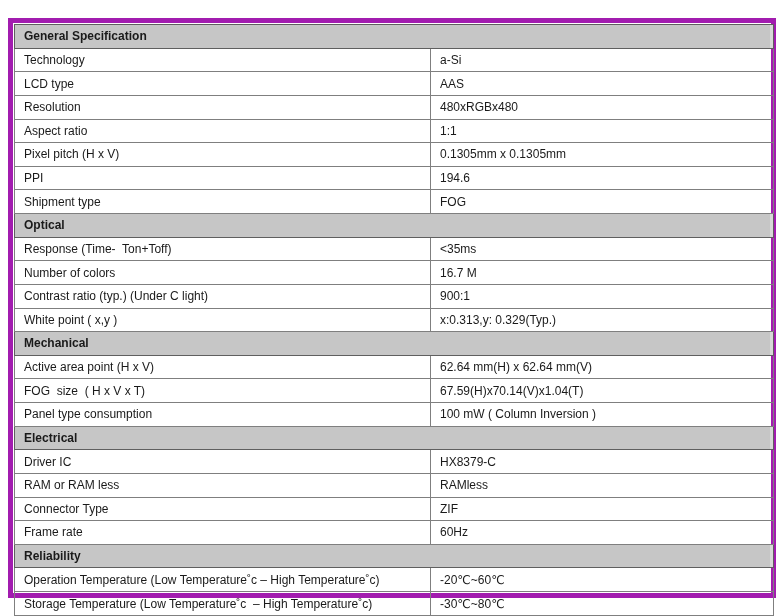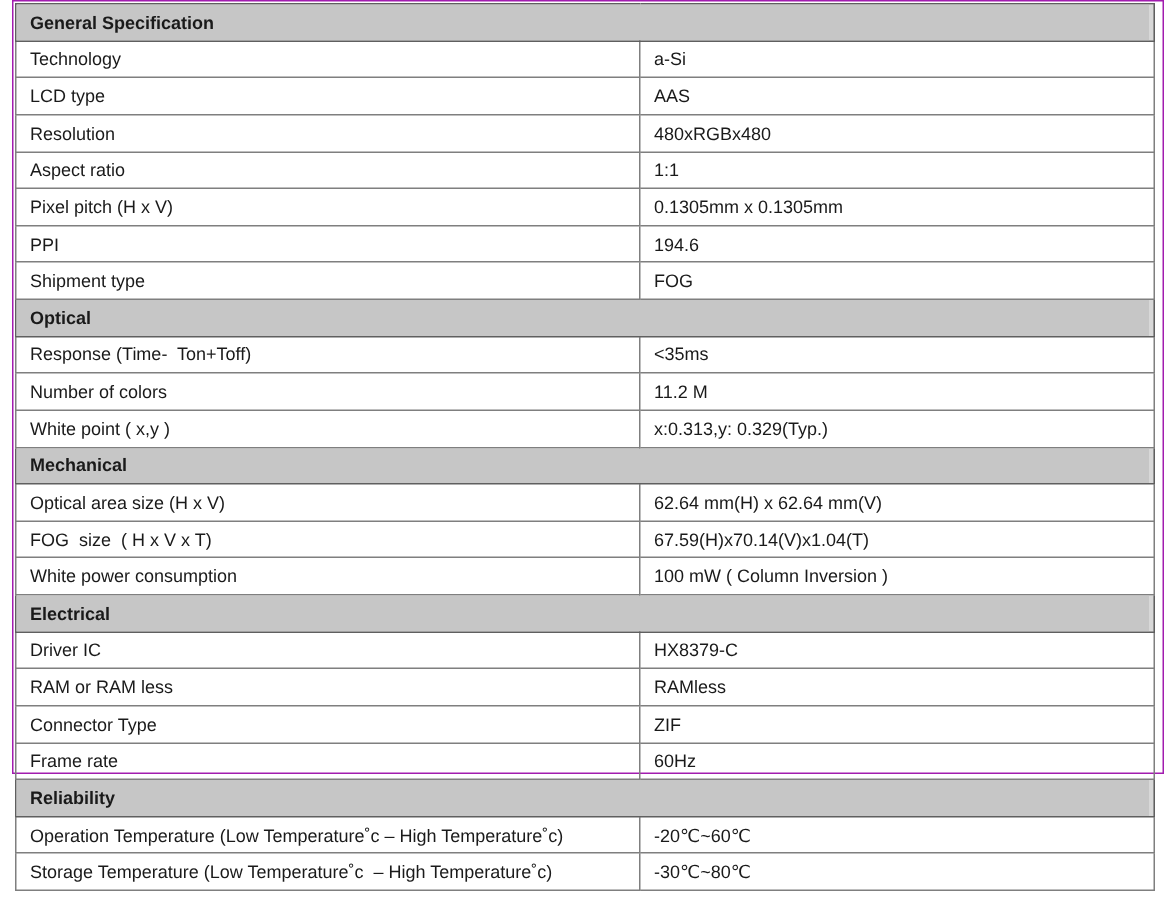--- a/index.html
+++ b/index.html
@@ -13,11 +13,11 @@
   .frame {
     position: absolute;
     left: 8px;
-    top: 0;
+    top: 18px;
     width: 768px;
-    height: 516px;
+    height: 580px;
     box-sizing: border-box;
-    border: 1px solid #a21caf;
+    border: 5px solid #a21caf;
     padding: 1px;
     background: #ffffff;
   }

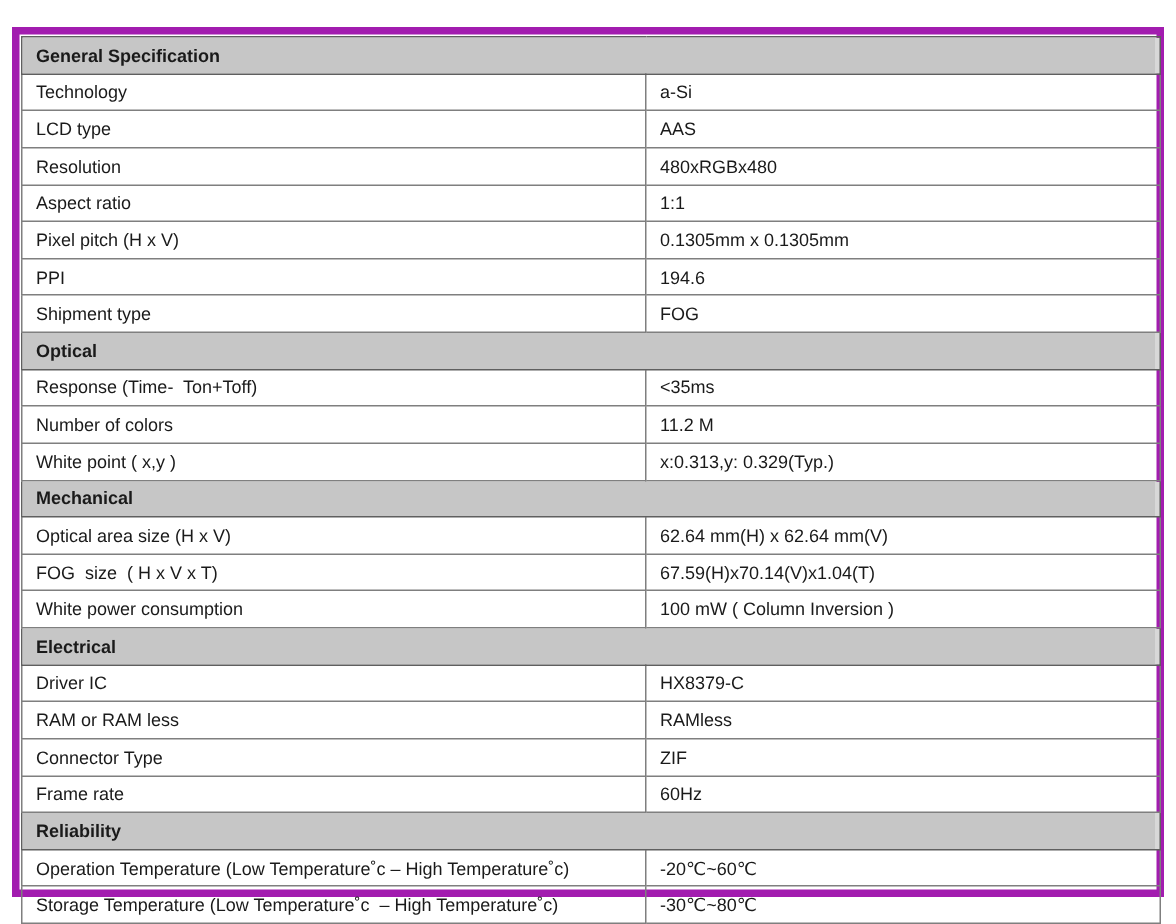--- a/index.html
+++ b/index.html
@@ -100,7 +100,7 @@
       </tr>
       <tr>
         <td class="l">Number of colors</td>
-        <td class="v">11.2 M</td>
+        <td class="v">16.7 M</td>
       </tr>
       <tr>
         <td class="l">White point ( x,y )</td>

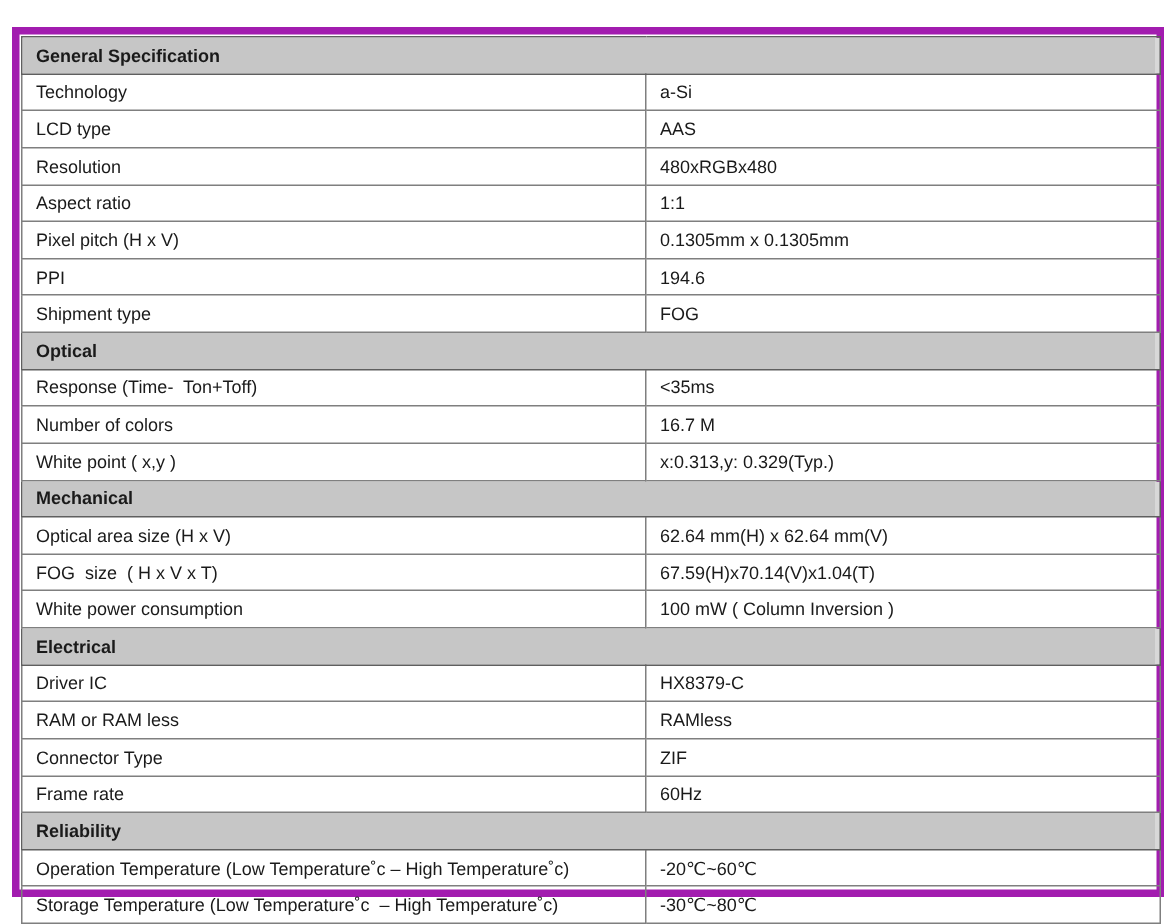--- a/index.html
+++ b/index.html
@@ -103,6 +103,10 @@
         <td class="v">16.7 M</td>
       </tr>
       <tr>
+        <td class="l">Contrast ratio (typ.) (Under C light)</td>
+        <td class="v">900:1</td>
+      </tr>
+      <tr>
         <td class="l">White point ( x,y )</td>
         <td class="v">x:0.313,y: 0.329(Typ.)</td>
       </tr>

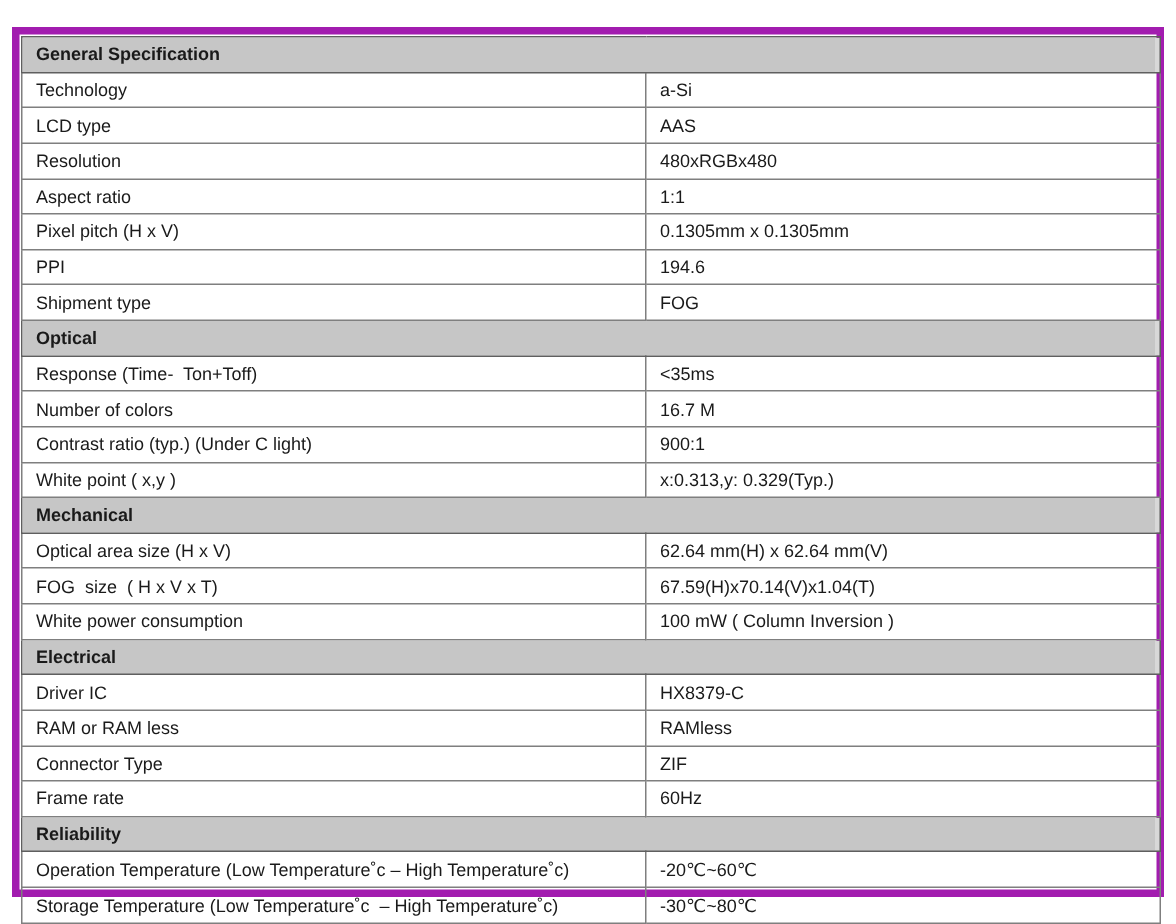--- a/index.html
+++ b/index.html
@@ -115,7 +115,7 @@
         <td colspan="2">Mechanical</td>
       </tr>
       <tr>
-        <td class="l">Optical area size (H x V)</td>
+        <td class="l">Active area point (H x V)</td>
         <td class="v">62.64 mm(H) x 62.64 mm(V)</td>
       </tr>
       <tr>

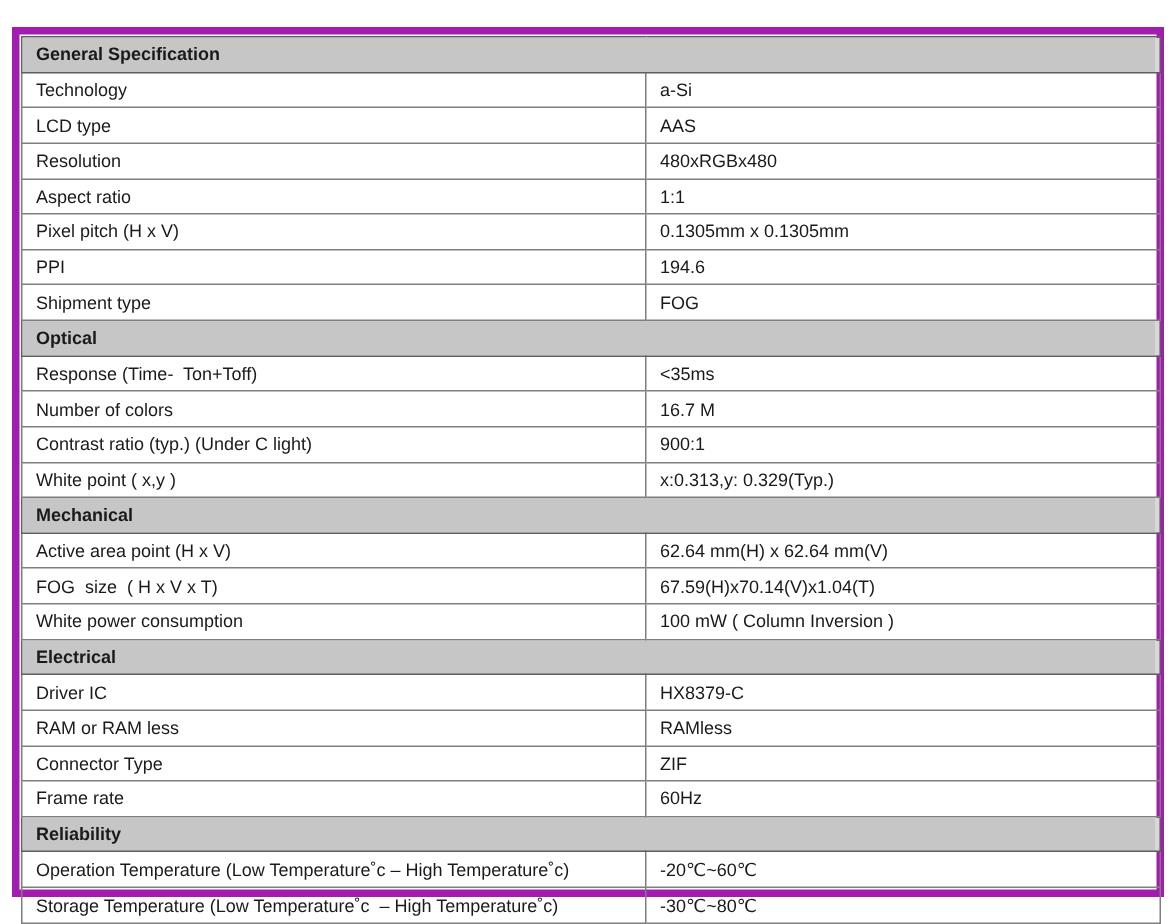--- a/index.html
+++ b/index.html
@@ -123,7 +123,7 @@
         <td class="v">67.59(H)x70.14(V)x1.04(T)</td>
       </tr>
       <tr>
-        <td class="l">White power consumption</td>
+        <td class="l">Panel type consumption</td>
         <td class="v">100 mW ( Column Inversion )</td>
       </tr>
 

